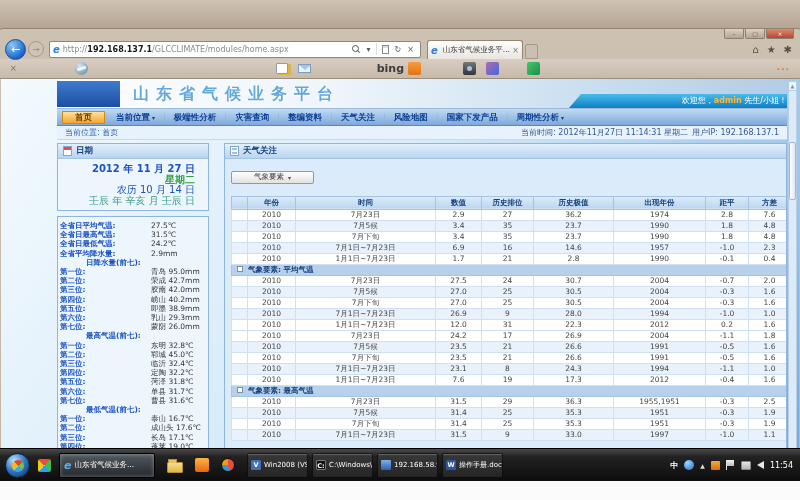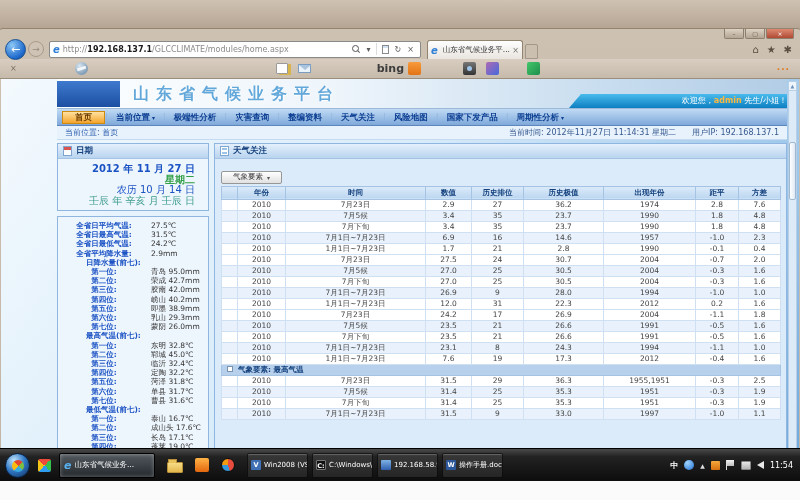--- a/index.html
+++ b/index.html
@@ -59,7 +59,7 @@
 .nav-sep{color:#93b5de;font-weight:normal}
 .nav-caret{font-size:6px;color:#0d3f93}
 .breadcrumb-bar{height:14px;background:#e8f2fc;border-bottom:1px solid #c5daee;display:flex;align-items:center;font-size:8px;color:#2b5eac;padding:0 8px;white-space:nowrap}
-.bc-right{margin-left:auto;display:flex;gap:16px;color:#35588e}
+.bc-right{margin-left:auto;display:flex;gap:4px;color:#35588e}
 .content-row{display:flex;gap:5px;padding-top:3px;height:calc(100% - 64px)}
 .sidebar{width:152px;flex:none;display:flex;flex-direction:column;gap:5px}
 .panel{border:1px solid #8fb6e0;background:#eef6fd}

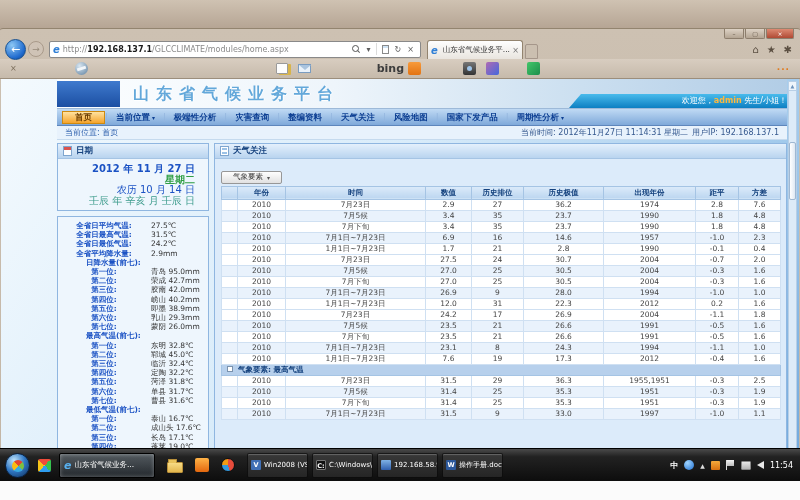--- a/index.html
+++ b/index.html
@@ -60,7 +60,7 @@
 .nav-caret{font-size:6px;color:#0d3f93}
 .breadcrumb-bar{height:14px;background:#e8f2fc;border-bottom:1px solid #c5daee;display:flex;align-items:center;font-size:8px;color:#2b5eac;padding:0 8px;white-space:nowrap}
 .bc-right{margin-left:auto;display:flex;gap:4px;color:#35588e}
-.content-row{display:flex;gap:5px;padding-top:3px;height:calc(100% - 64px)}
+.content-row{display:flex;gap:15px;padding-top:3px;height:calc(100% - 64px)}
 .sidebar{width:152px;flex:none;display:flex;flex-direction:column;gap:5px}
 .panel{border:1px solid #8fb6e0;background:#eef6fd}
 .panel-hdr{height:15px;background:linear-gradient(180deg,#e4f0fc,#b9d4ef);border-bottom:1px solid #a5c4e4;display:flex;align-items:center;gap:4px;padding:0 5px;font-size:8.5px;font-weight:bold;color:#15427e;white-space:nowrap}

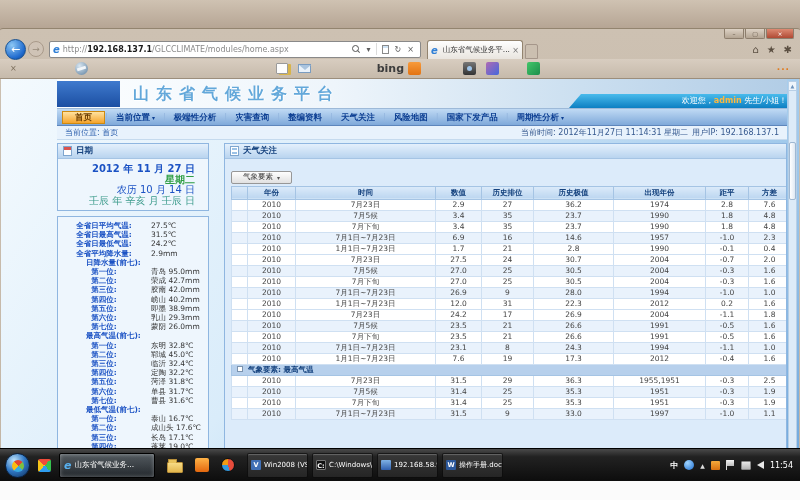--- a/index.html
+++ b/index.html
@@ -82,7 +82,7 @@
 .side-section-title{color:#1b52c4;font-weight:bold;padding-left:26px}
 .main-panel{flex:1;border:1px solid #8fb6e0;background:#dcebfa;display:flex;flex-direction:column;overflow:hidden}
 .main-body{padding:5px 6px 0 6px}
-.filter-btn{display:inline-flex;align-items:center;gap:4px;height:13px;padding:0 11px;background:linear-gradient(#fefefe,#e1e1e1);border:1px solid #979797;border-radius:2px;font-size:7.5px;color:#333}
+.filter-btn{display:inline-flex;align-items:center;gap:4px;height:13px;padding:0 22px;background:linear-gradient(#fefefe,#e1e1e1);border:1px solid #979797;border-radius:2px;font-size:7.5px;color:#333}
 .filter-caret{font-size:6px;color:#555}
 table{border-collapse:collapse;table-layout:fixed;width:100%;margin-top:2px;background:#fff}
 th{background:linear-gradient(#dcebfa,#bcd6f0);border:1px solid #a5c4e4;font-size:7.5px;color:#15427e;height:13px;font-weight:bold;overflow:hidden;white-space:nowrap}

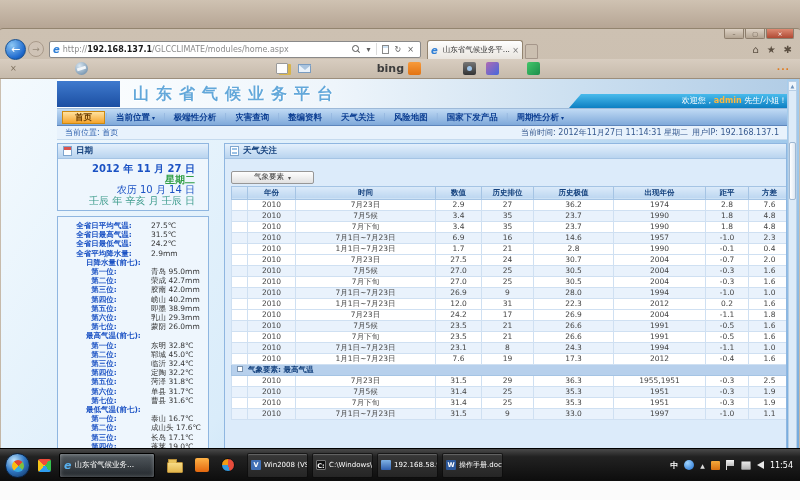--- a/index.html
+++ b/index.html
@@ -84,7 +84,7 @@
 .main-body{padding:5px 6px 0 6px}
 .filter-btn{display:inline-flex;align-items:center;gap:4px;height:13px;padding:0 22px;background:linear-gradient(#fefefe,#e1e1e1);border:1px solid #979797;border-radius:2px;font-size:7.5px;color:#333}
 .filter-caret{font-size:6px;color:#555}
-table{border-collapse:collapse;table-layout:fixed;width:100%;margin-top:2px;background:#fff}
+table{border-collapse:collapse;table-layout:fixed;width:100%;margin-top:12px;background:#fff}
 th{background:linear-gradient(#dcebfa,#bcd6f0);border:1px solid #a5c4e4;font-size:7.5px;color:#15427e;height:13px;font-weight:bold;overflow:hidden;white-space:nowrap}
 td{border:1px solid #cfe0f2;font-size:7.5px;color:#444;height:10px;line-height:10px;text-align:center;padding:0;overflow:hidden;white-space:nowrap}
 tr.group-row td{background:#b7d0ec;text-align:left;color:#15427e;font-weight:bold;padding-left:3px;border-color:#a5c4e4}

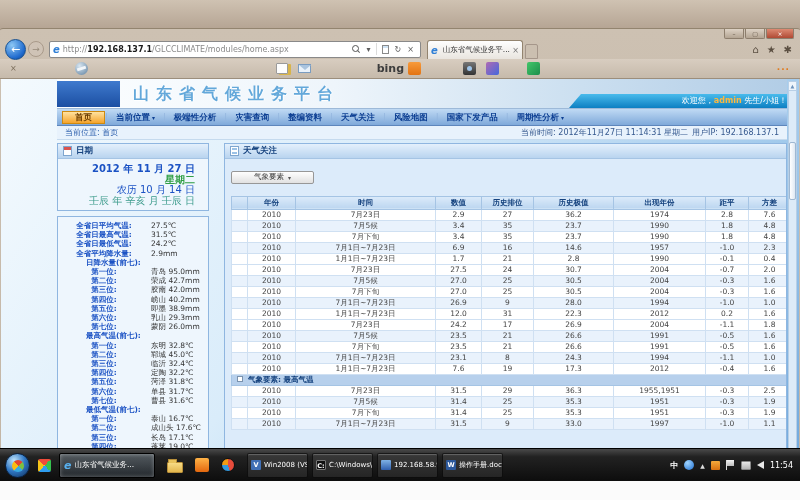--- a/index.html
+++ b/index.html
@@ -77,7 +77,7 @@
 .panel.grow{flex:1;overflow:hidden}
 .wx-body{padding:4px 6px 0 2px;font-size:7.5px;line-height:9.2px;white-space:nowrap}
 .stat-row{display:flex}
-.stat-label{width:62%;text-align:center;color:#1b52c4;font-weight:bold;flex:none}
+.stat-label{width:62%;text-align:left;color:#1b52c4;font-weight:bold;flex:none}
 .stat-value{flex:1;text-align:left;color:#333;padding-left:3px}
 .side-section-title{color:#1b52c4;font-weight:bold;padding-left:26px}
 .main-panel{flex:1;border:1px solid #8fb6e0;background:#dcebfa;display:flex;flex-direction:column;overflow:hidden}

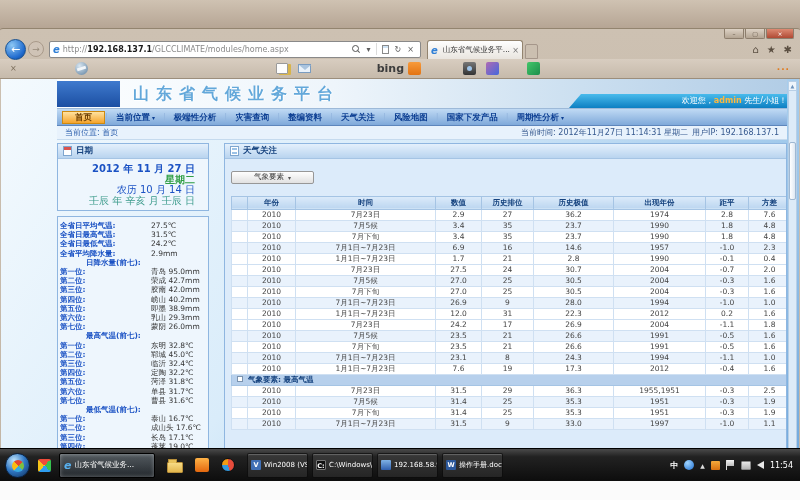--- a/index.html
+++ b/index.html
@@ -448,6 +448,9 @@
                       <td>-0.1</td>
                       <td>0.4</td>
                     </tr>
+                    <tr class="group-row">
+                      <td colspan="9"><span class="mini-checkbox"></span><span>气象要素: 平均气温</span></td>
+                    </tr>
                     <tr class="data-row even">
                       <td class="sel-cell"></td>
                       <td>2010</td>

